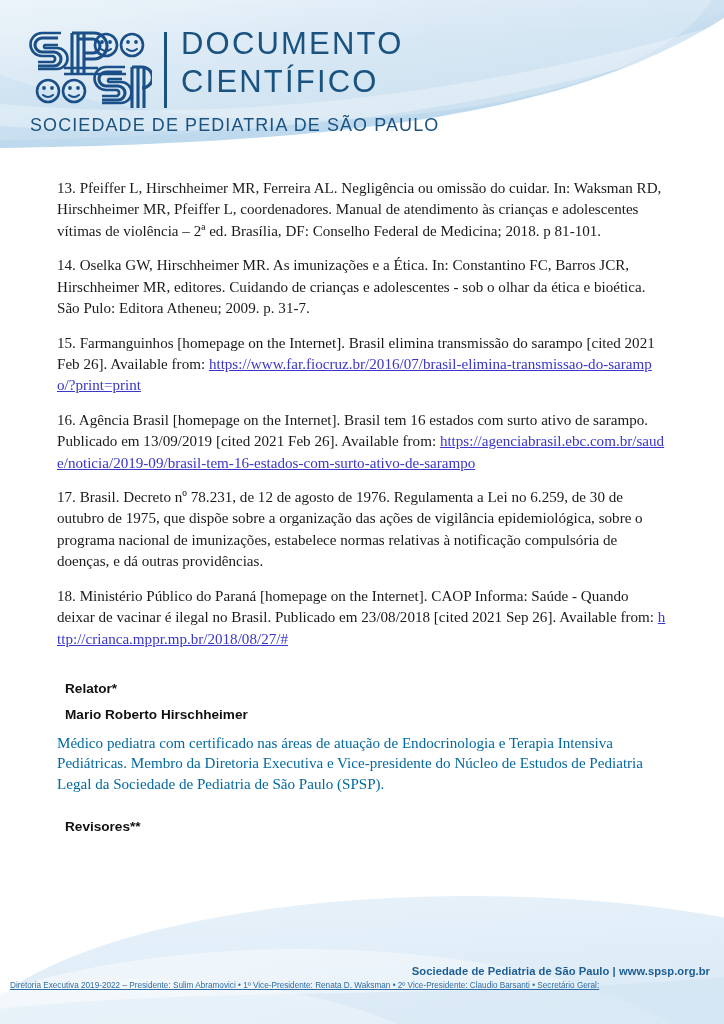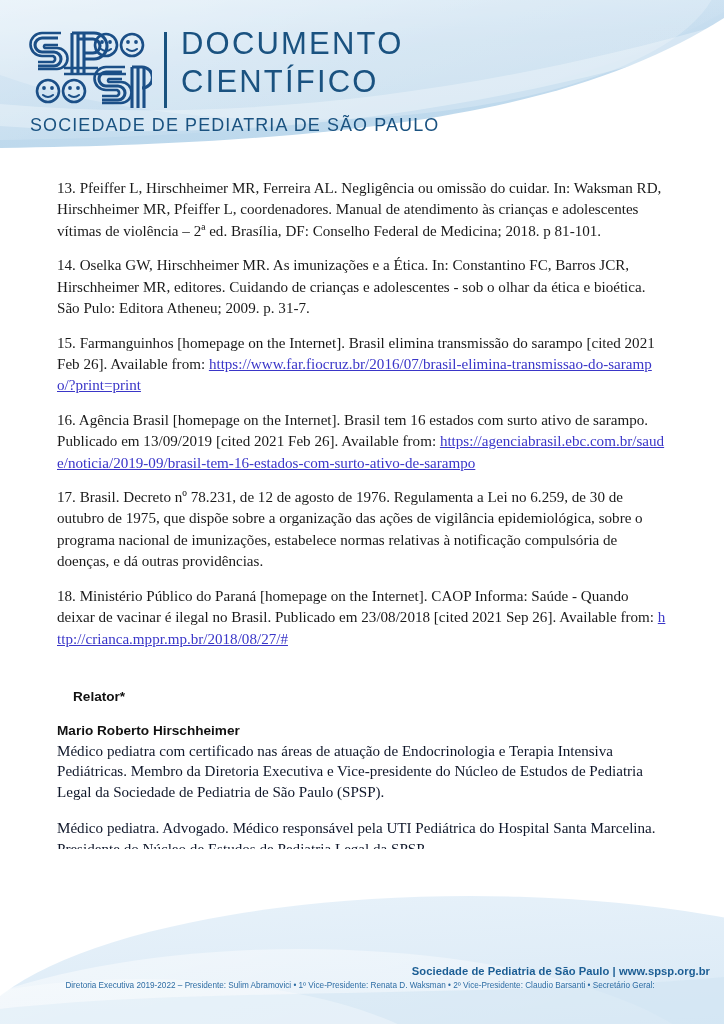--- a/index.html
+++ b/index.html
@@ -101,7 +101,7 @@
     height: 9px;
   }
   .role-head {
-    margin: 16px;
+    margin: 8px;
     font-family: "Liberation Sans", sans-serif;
     font-size: 13.6px;
     font-weight: bold;

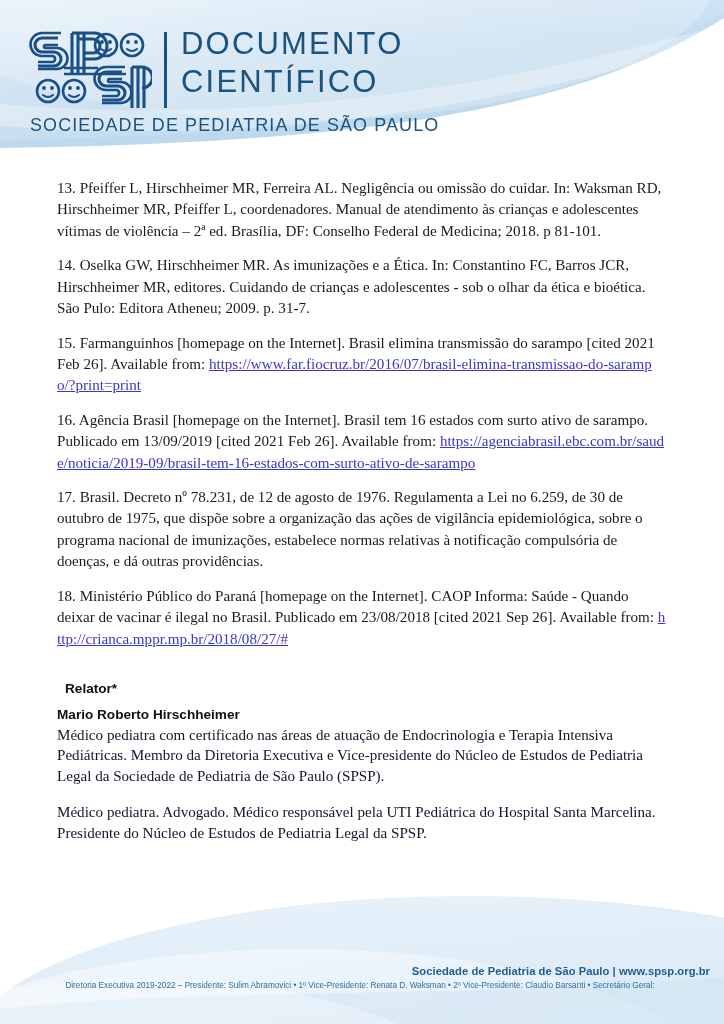--- a/index.html
+++ b/index.html
@@ -109,7 +109,7 @@
     line-height: 1.35;
   }
   .person-name {
-    margin: 0;
+    margin: 8px;
     font-family: "Liberation Sans", sans-serif;
     font-size: 13.6px;
     font-weight: bold;

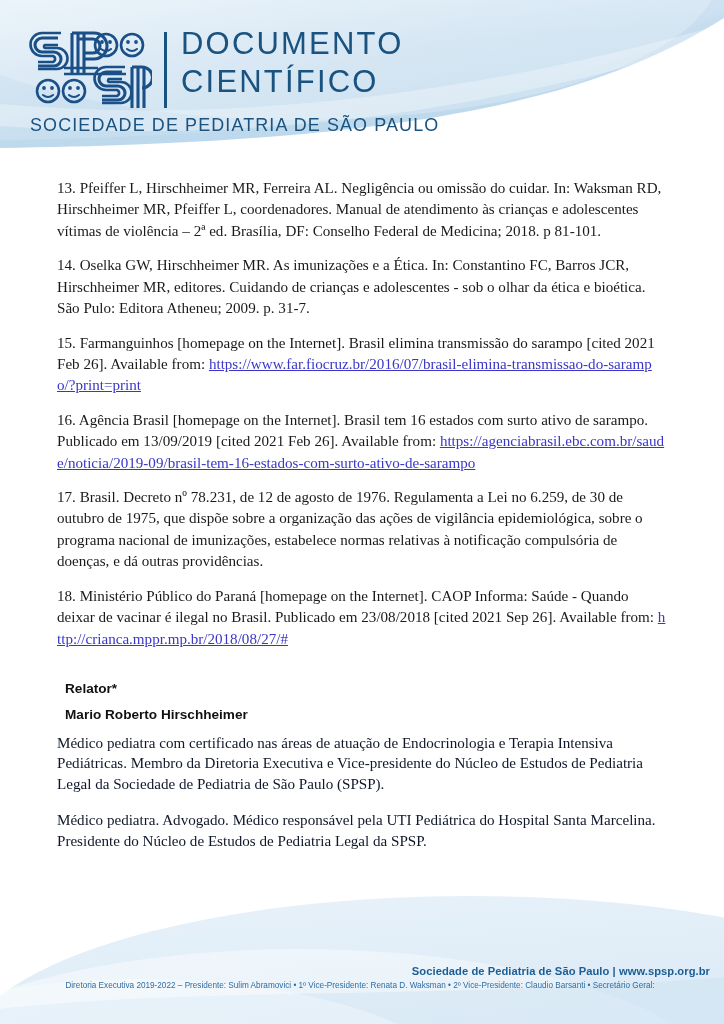--- a/index.html
+++ b/index.html
@@ -120,7 +120,7 @@
     margin: 0;
     font-size: 15.1px;
     line-height: 1.36;
-    color: #0f172a;
+    color: #0369a1;
   }
   .blank-line {
     height: 16px;

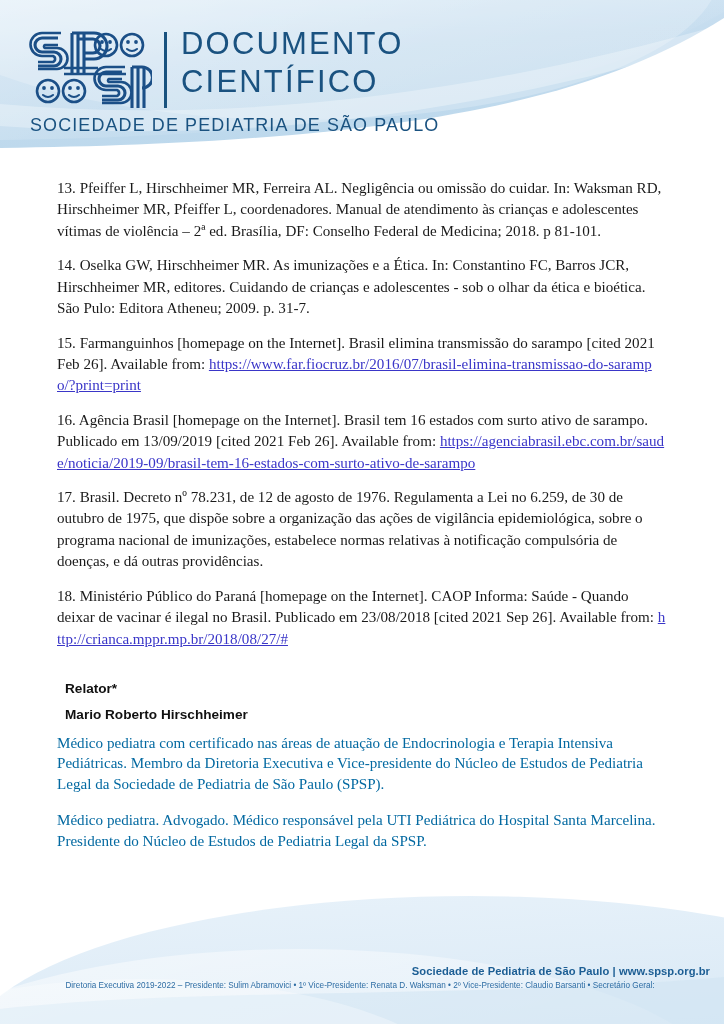--- a/index.html
+++ b/index.html
@@ -275,6 +275,7 @@
 
   <div class="blank-line"></div>
 
+  <div class="role-head">Revisores**</div>
   <div class="person-desc">Médico pediatra. Advogado. Médico responsável pela UTI Pediátrica do Hospital Santa Marcelina. Presidente do Núcleo de Estudos de Pediatria Legal da SPSP.</div>
 
   <div class="blank-line"></div>

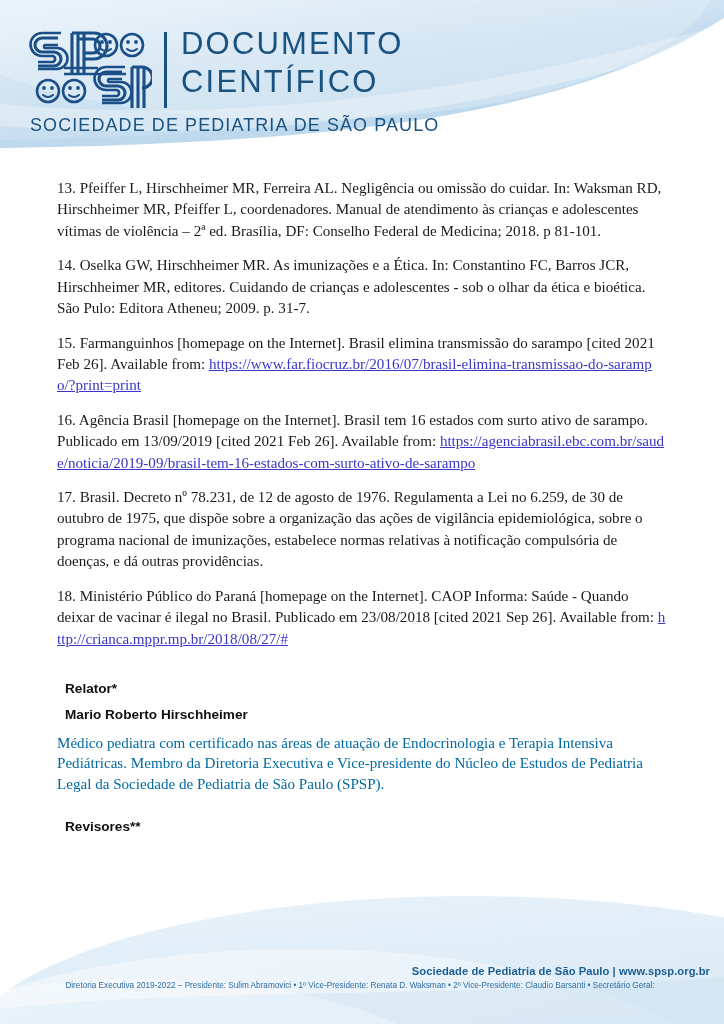--- a/index.html
+++ b/index.html
@@ -161,7 +161,7 @@
     line-height: 1.38;
     white-space: nowrap;
   }
-  .f-line3 { text-align: center; }
+  .f-line3 { text-align: left; text-decoration: underline; }
   .f-line4 { text-align: center; }
 </style>
 </head>

